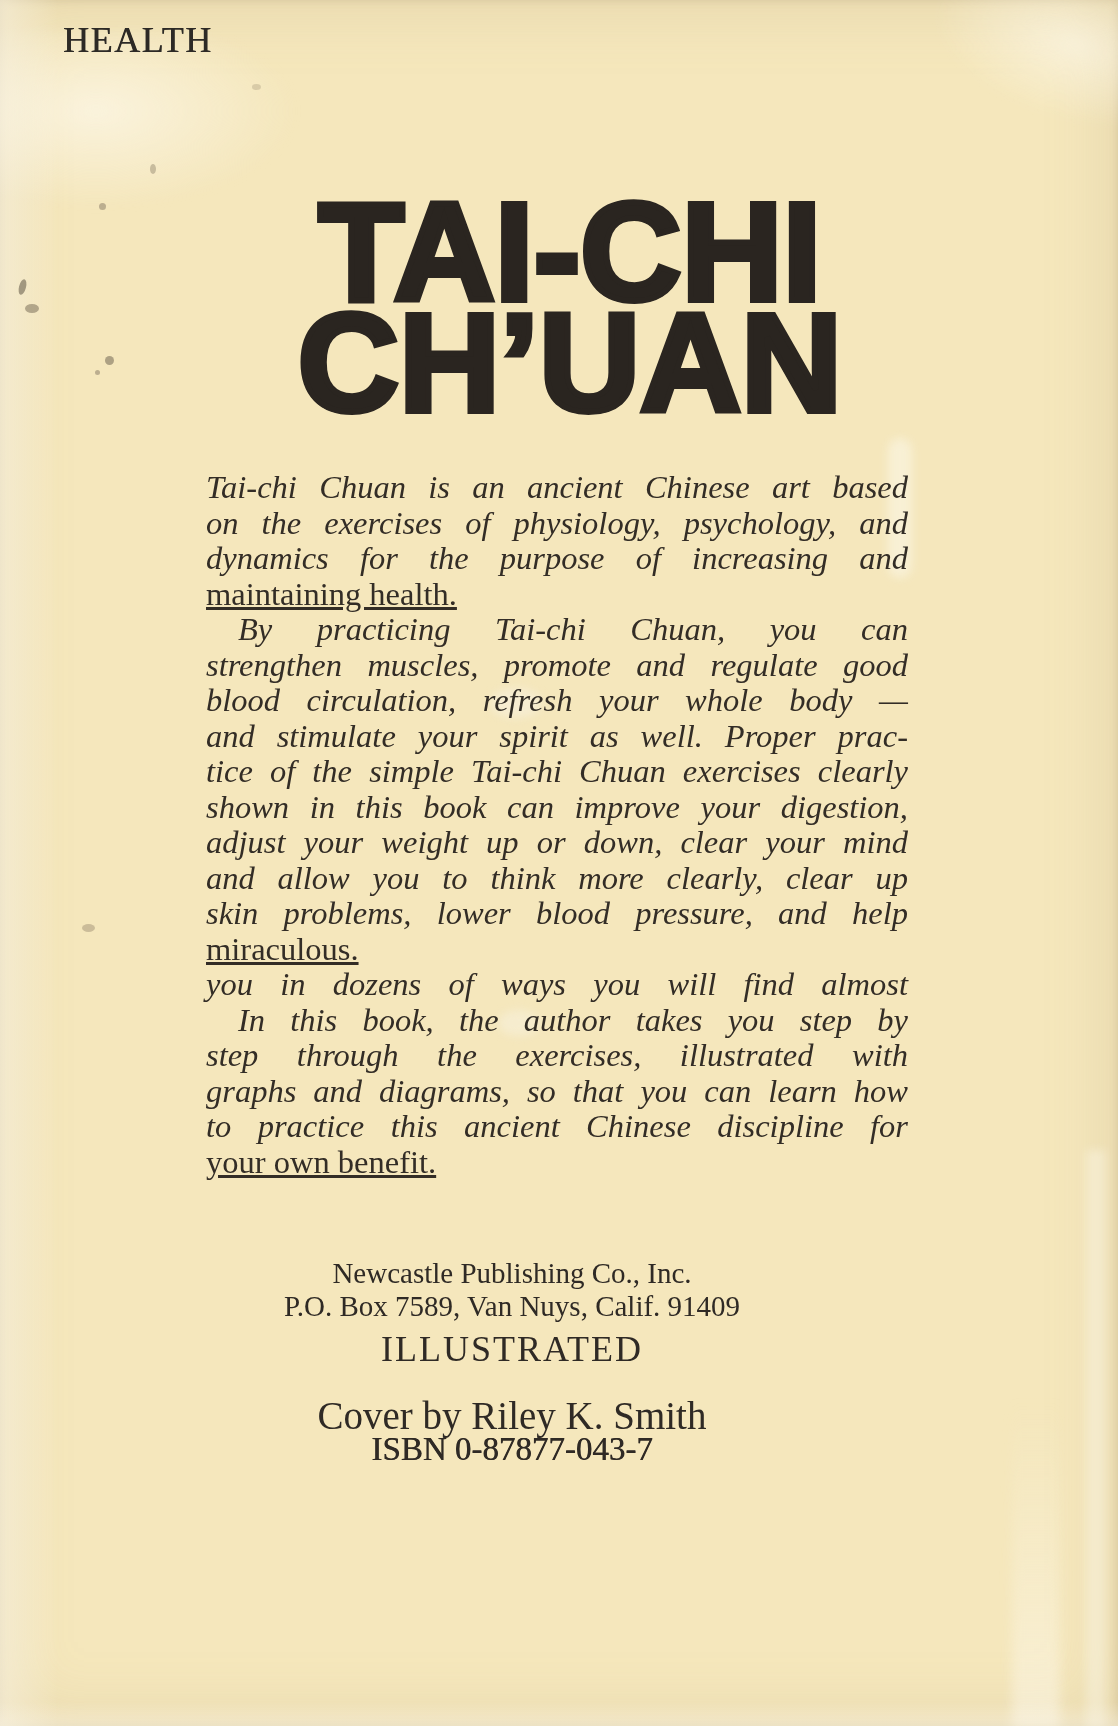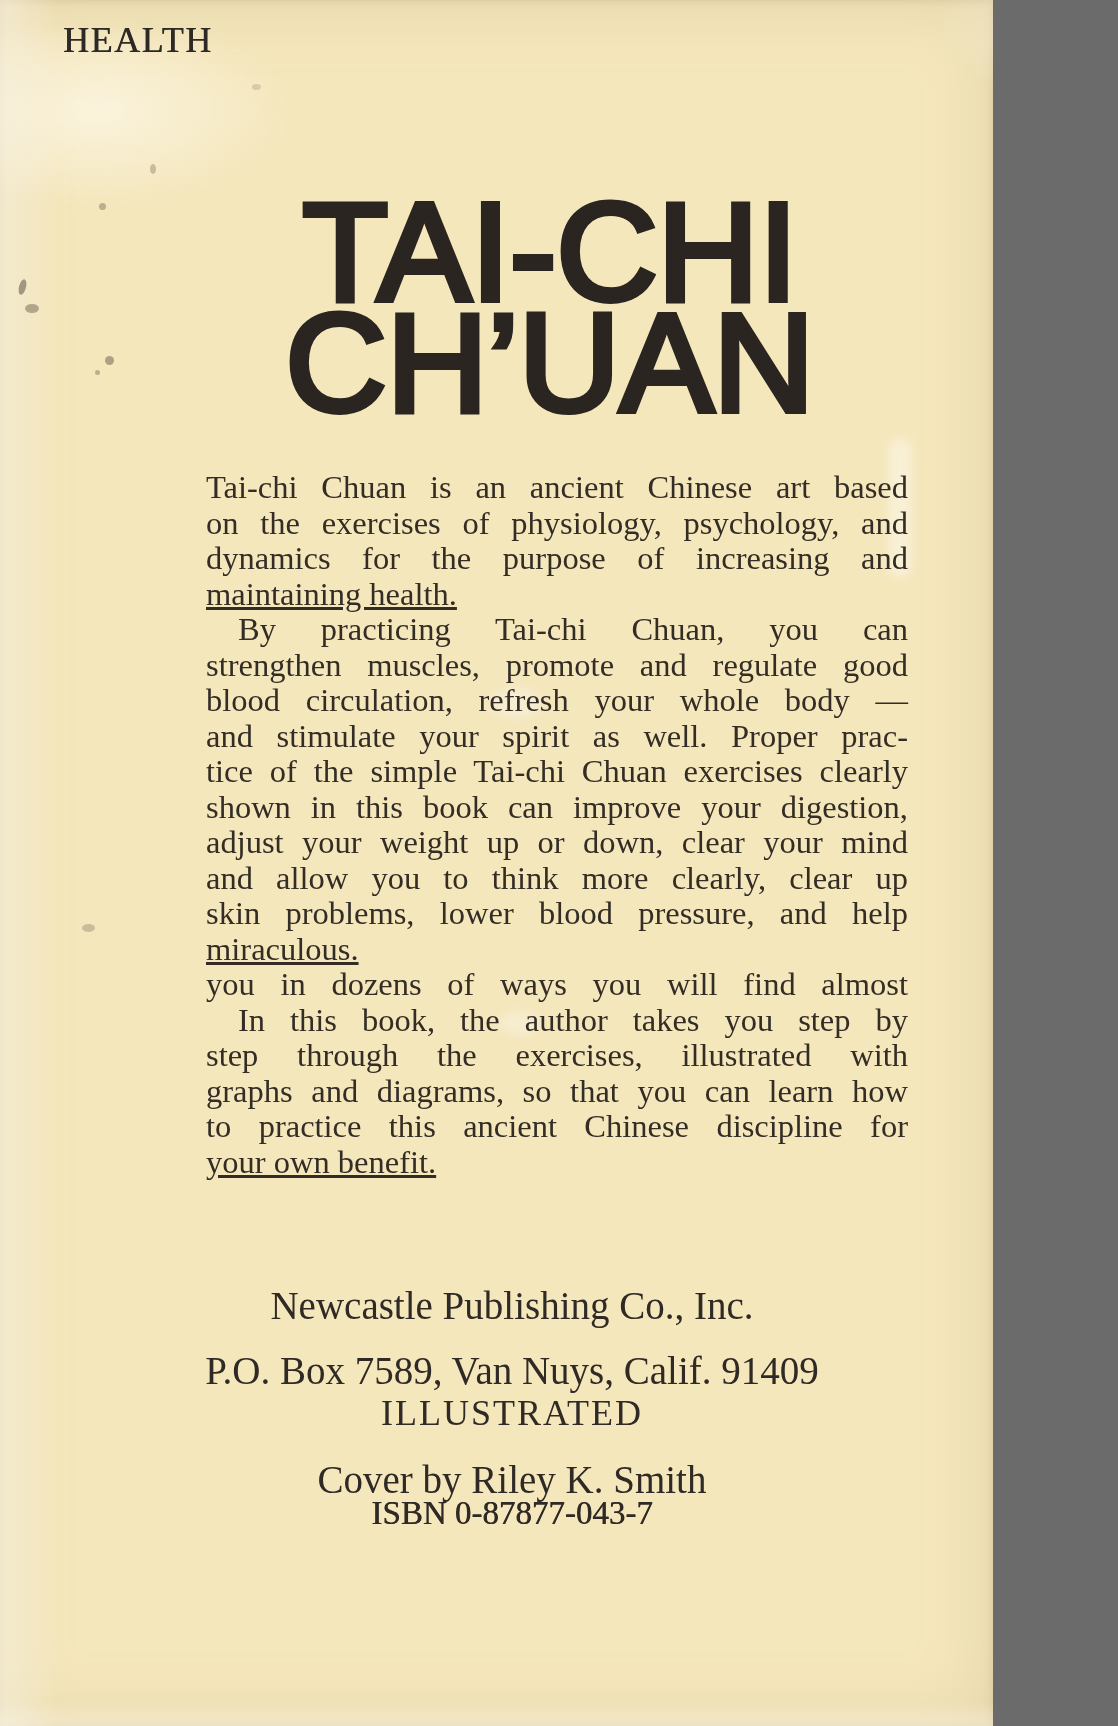--- a/index.html
+++ b/index.html
@@ -5,7 +5,7 @@
   html,body{margin:0;padding:0;background:#6b6b6b;}
   .page{
     position:relative;
-    width:993px;height:1726px;
+    width:1118px;height:1726px;
     background:#f5e7bc;
     overflow:hidden;
     font-family:"Liberation Serif", serif;

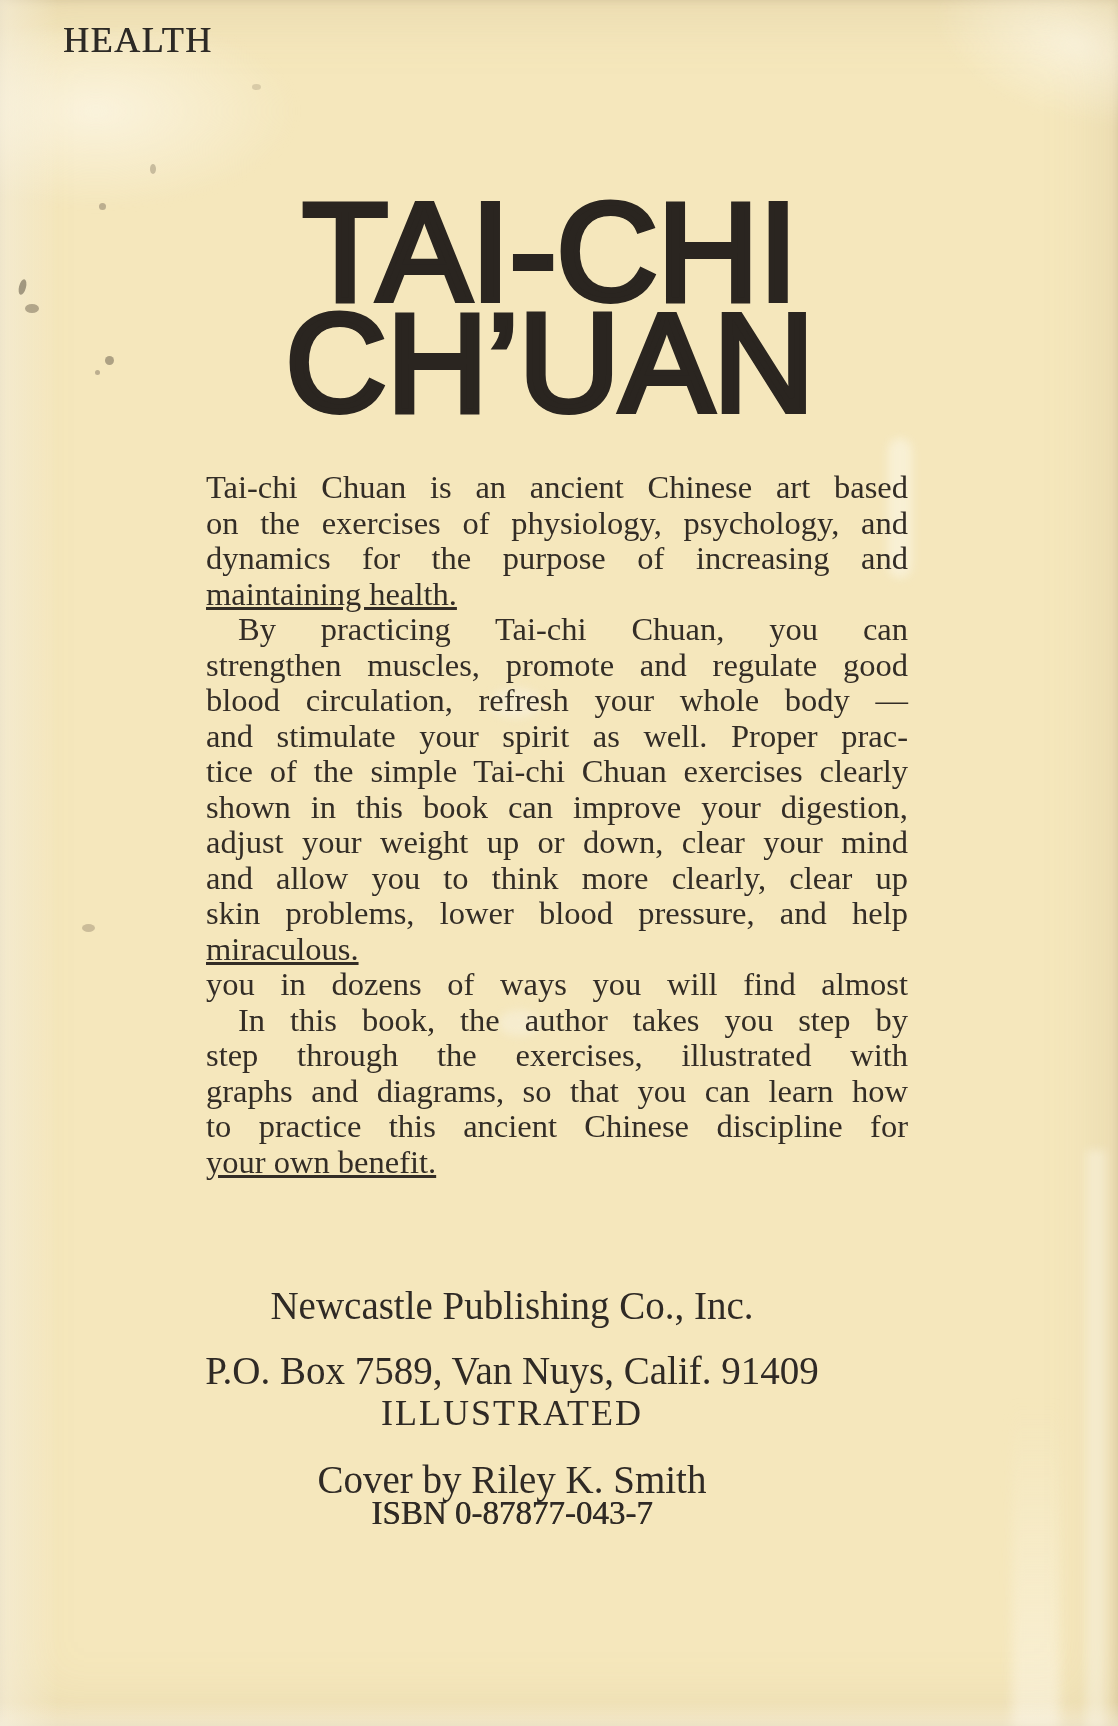--- a/index.html
+++ b/index.html
@@ -23,10 +23,10 @@
 
   
   .title{
-    position:absolute;left:196px;top:196px;width:708px;
+    position:absolute;left:216px;top:196px;width:708px;
     text-align:center;
     font-family:"Liberation Sans", sans-serif;
-    font-weight:normal;
+    font-weight:bold;
     color:#2a2520;
   }
   .t-line{

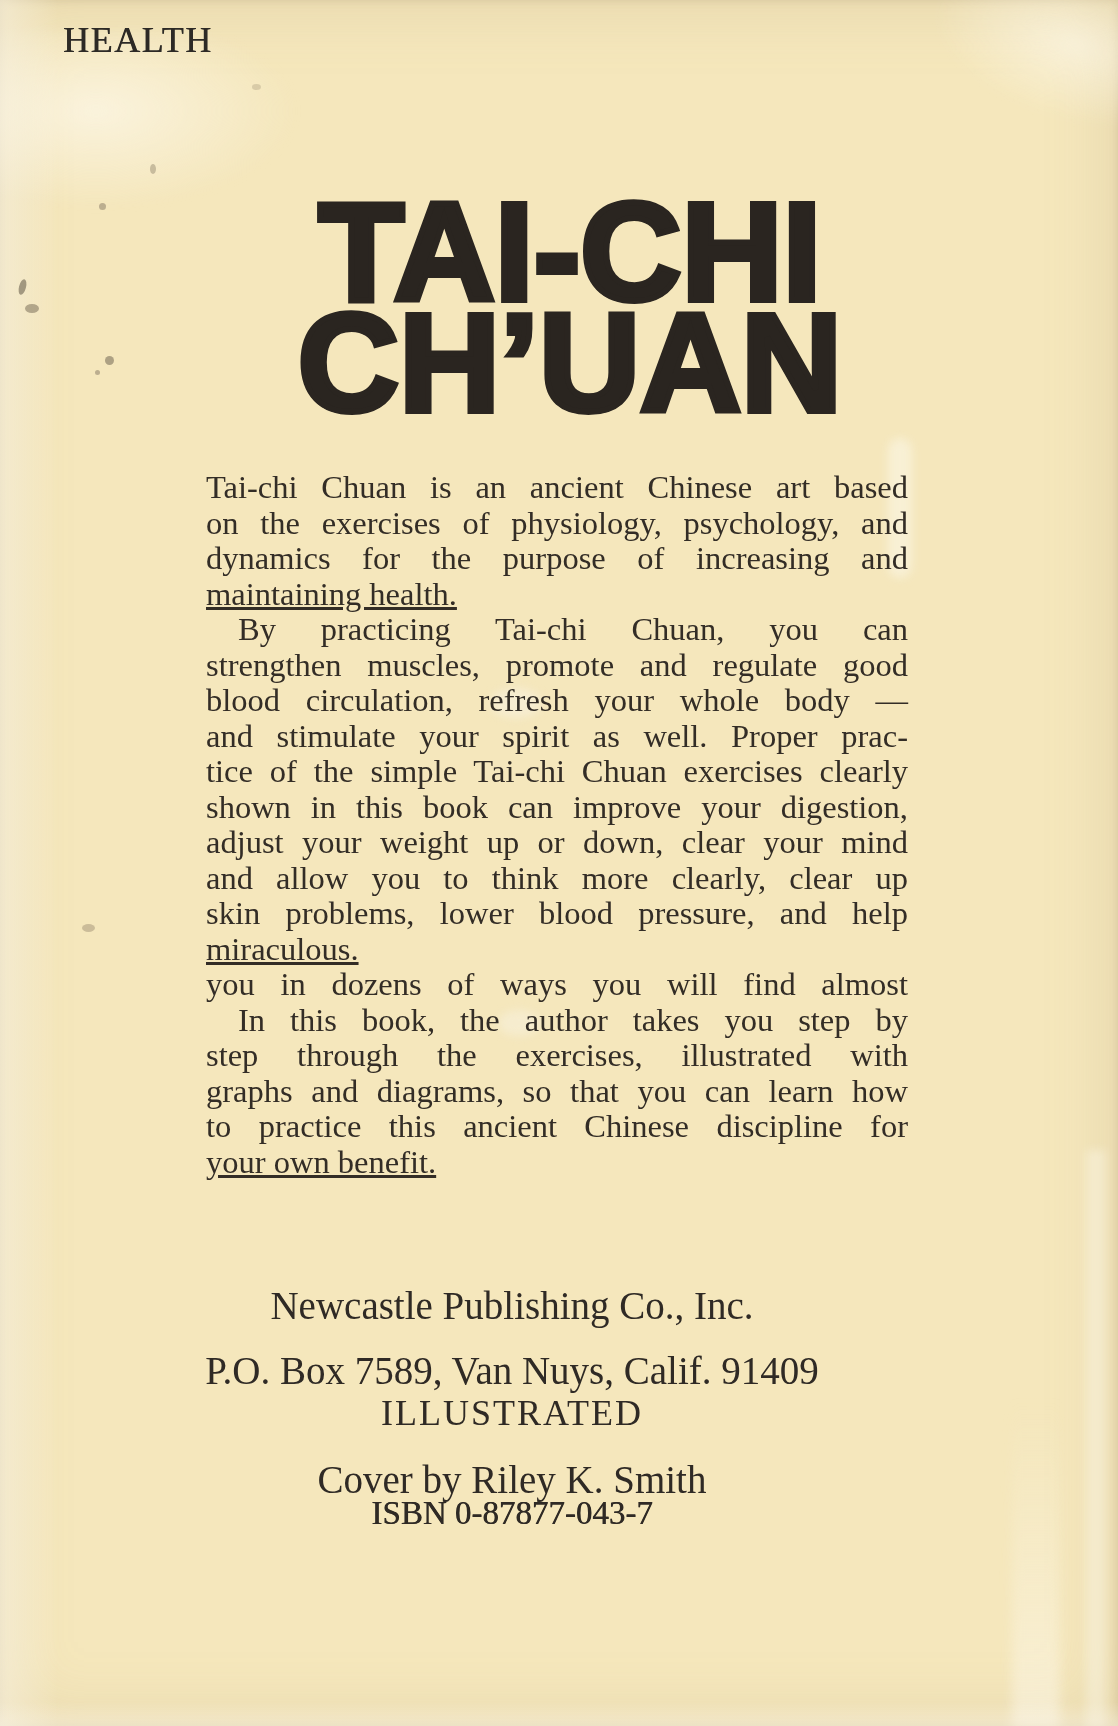--- a/index.html
+++ b/index.html
@@ -48,7 +48,7 @@
     color:#332d26;
   }
   .bline{text-align:left;}
-  .just{text-align:justify;text-align-last:justify;}
+  .just{text-align:justify;text-align-last:justify;font-style:italic;}
   .last{text-align:left;text-align-last:left;text-decoration:underline;}
   .indent{padding-left:32px;}
 

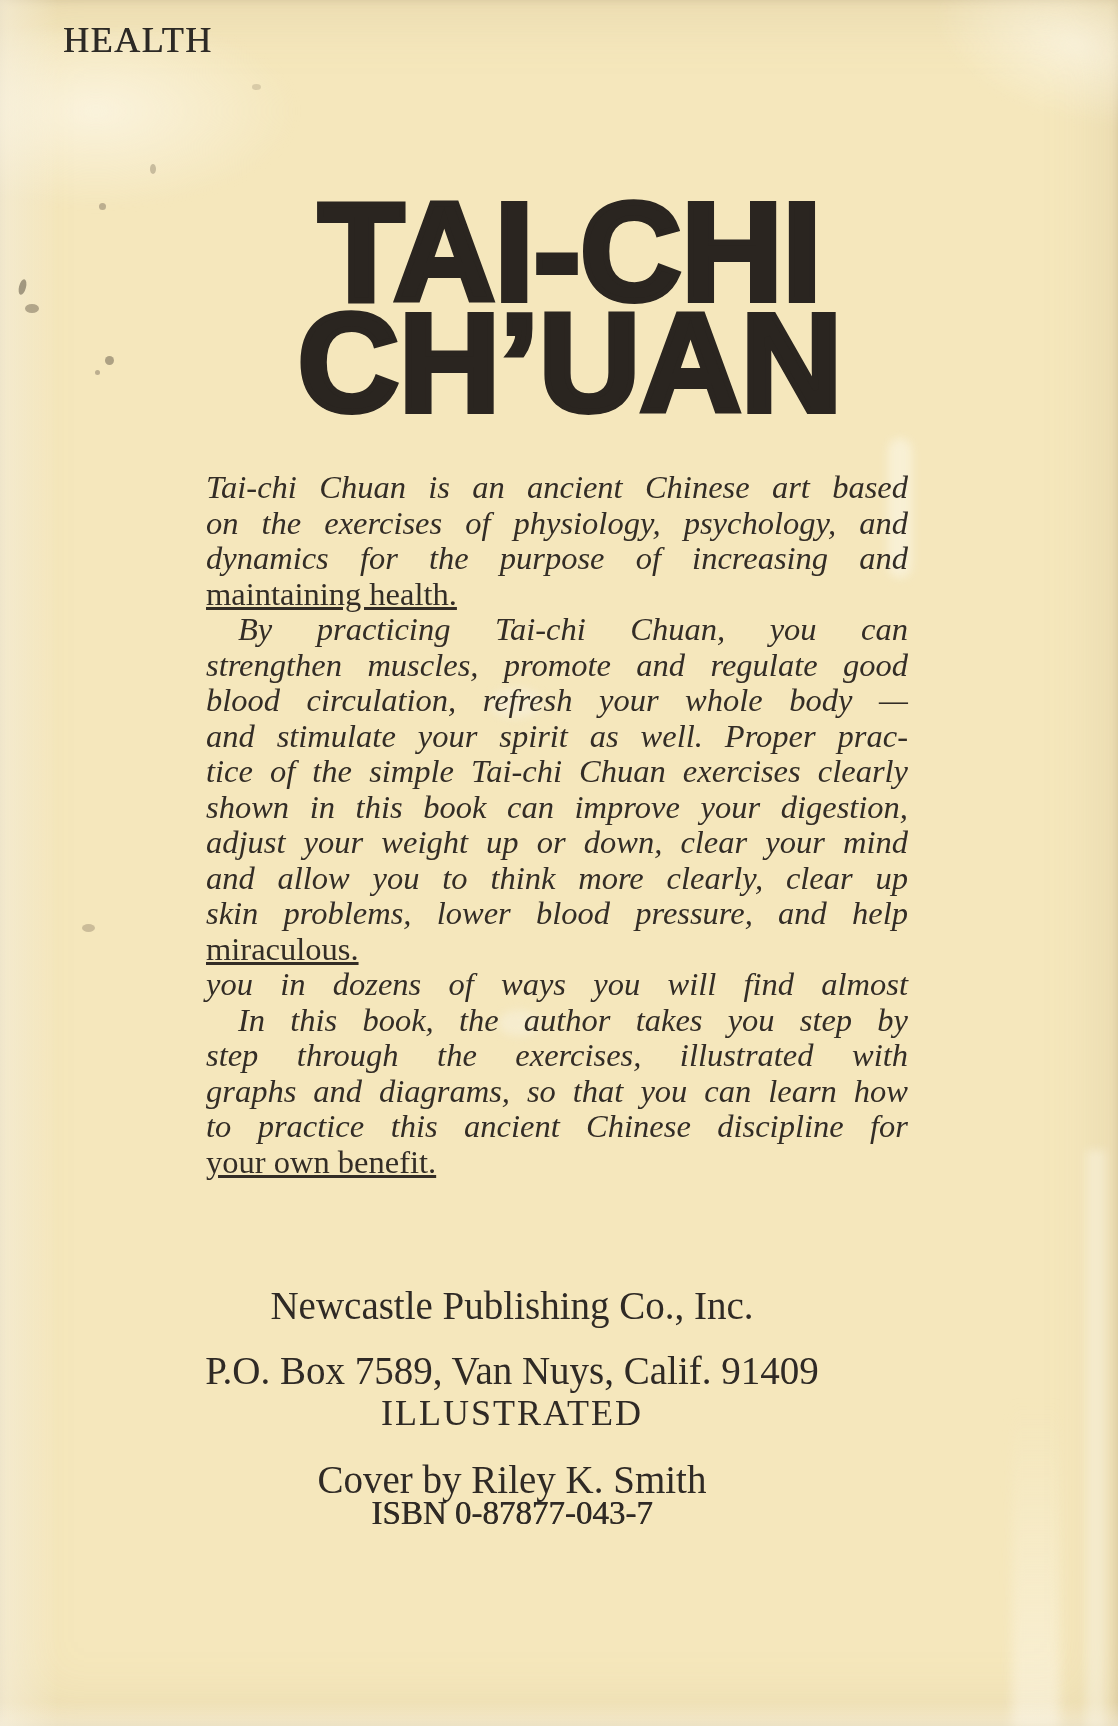--- a/index.html
+++ b/index.html
@@ -57,7 +57,7 @@
     position:absolute;left:182px;top:1257px;width:660px;
     text-align:center;color:#2f2a25;
   }
-  .pub-name,.pub-addr{font-size:39px;line-height:33px;margin-top:32px;}
+  .pub-name,.pub-addr{font-size:29px;line-height:33px;}
   .pub-ill{font-size:36px;line-height:44px;letter-spacing:2px;margin-top:4px;}
   .pub-cover{font-size:39px;line-height:33px;margin-top:28px;}
   .pub-isbn{font-size:33px;line-height:34px;text-shadow:.5px 0 currentColor;}

